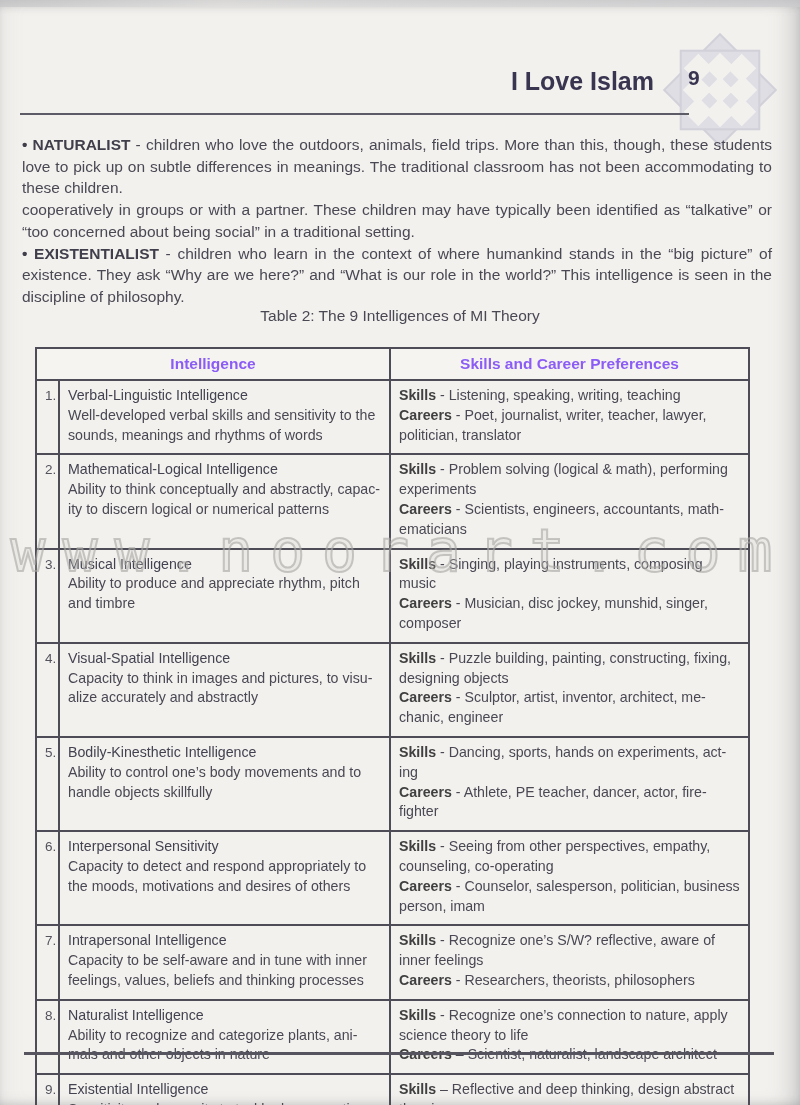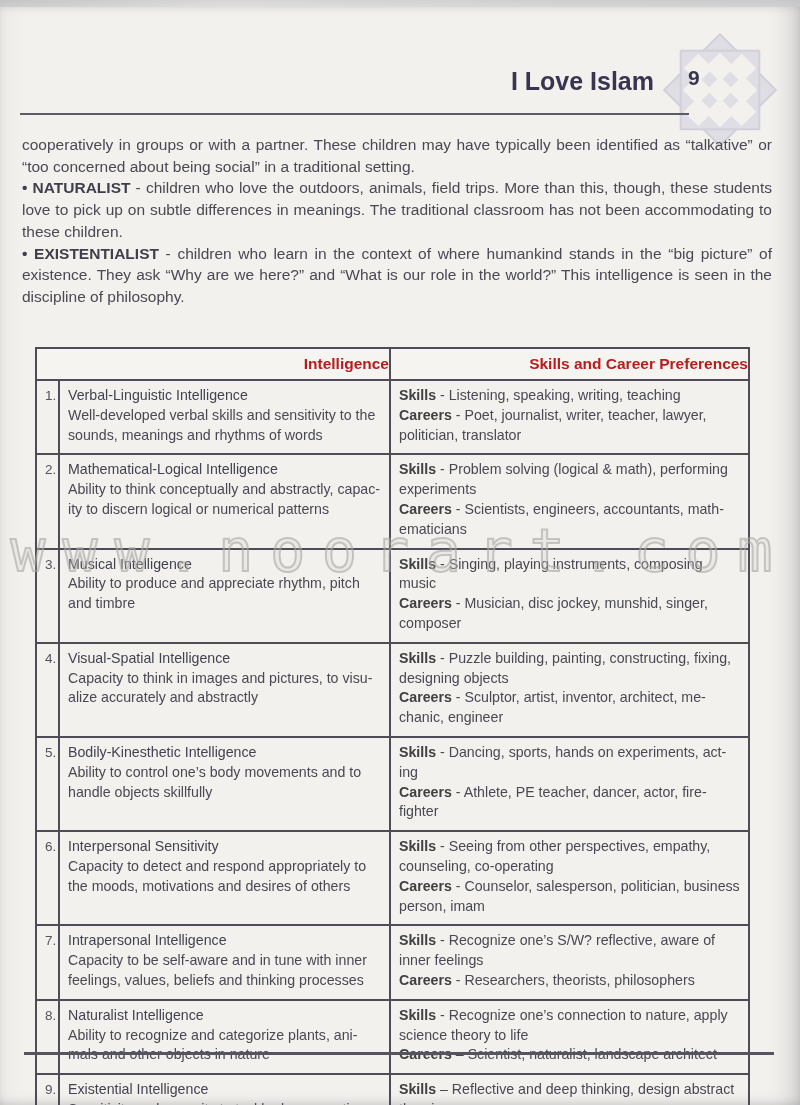--- a/index.html
+++ b/index.html
@@ -85,8 +85,8 @@
   <div class="header-rule"></div>
 
   <div class="intro">
+    <p><b>• NATURALIST</b><span> - children who love the outdoors, animals, field trips. More than this, though, these students love to pick up on subtle differences in meanings. The traditional classroom has not been accommodating to these children.</span></p>
     <p><span>cooperatively in groups or with a partner. These children may have typically been identified as “talkative” or “too concerned about being social” in a traditional setting.</span></p>
-    <p><b>• NATURALIST</b><span> - children who love the outdoors, animals, field trips. More than this, though, these students love to pick up on subtle differences in meanings. The traditional classroom has not been accommodating to these children.</span></p>
     <p><b>• EXISTENTIALIST</b><span> - children who learn in the context of where humankind stands in the “big picture” of existence. They ask “Why are we here?” and “What is our role in the world?” This intelligence is seen in the discipline of philosophy.</span></p>
   </div>
 

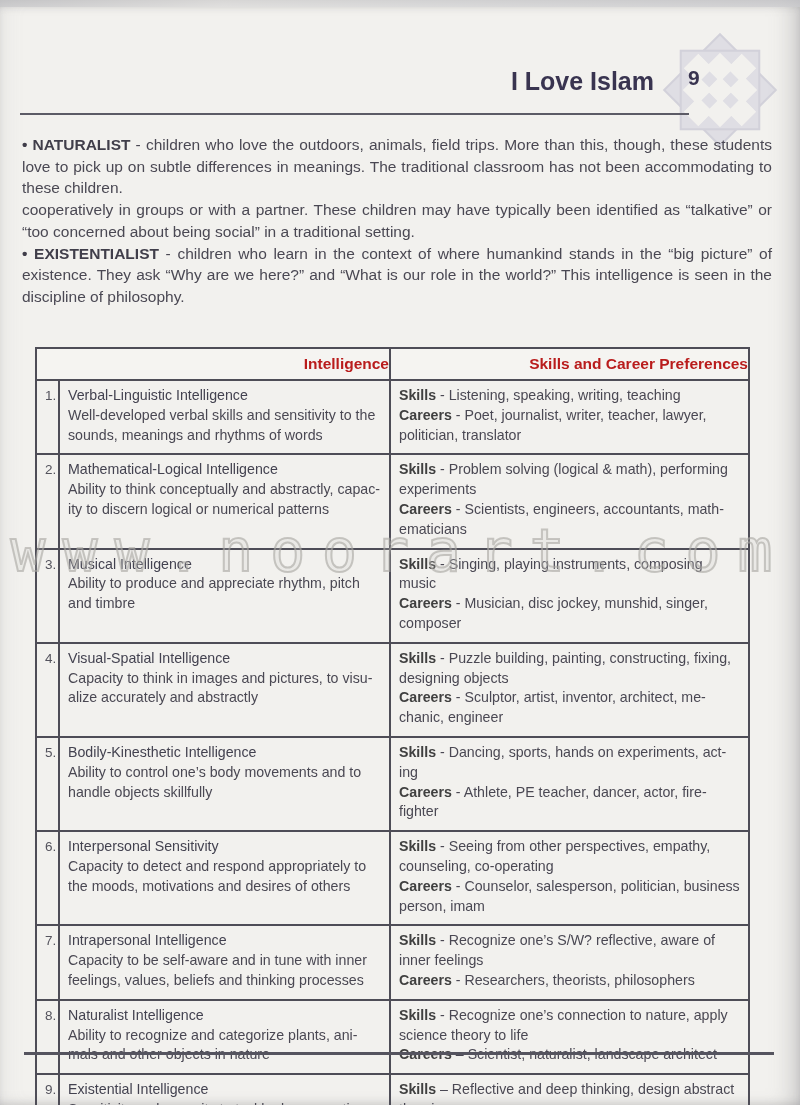--- a/index.html
+++ b/index.html
@@ -90,6 +90,7 @@
     <p><b>• EXISTENTIALIST</b><span> - children who learn in the context of where humankind stands in the “big picture” of existence. They ask “Why are we here?” and “What is our role in the world?” This intelligence is seen in the discipline of philosophy.</span></p>
   </div>
 
+  <div class="caption">Table 2: The 9 Intelligences of MI Theory</div>
 
   <table class="mi">
     <colgroup>

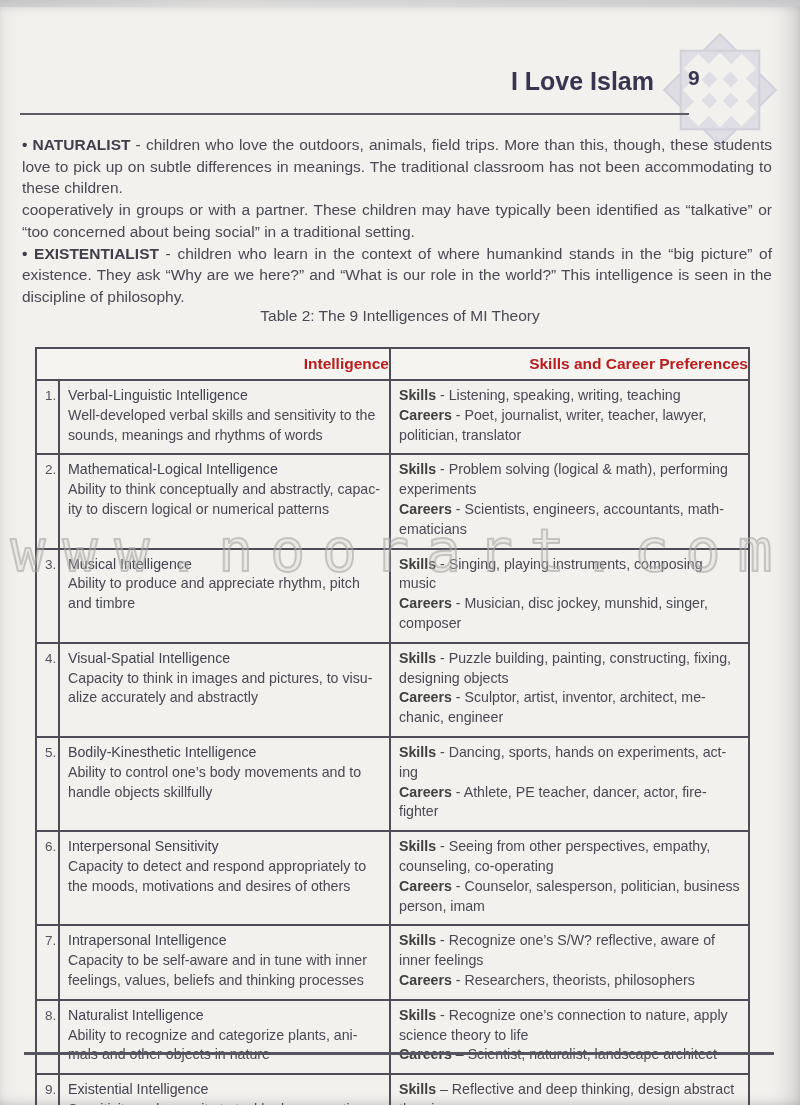--- a/index.html
+++ b/index.html
@@ -36,8 +36,8 @@
     border-collapse:collapse; table-layout:fixed;
     font-size:14.2px; line-height:19.8px; color:#4a4853; }
   table.mi th, table.mi td{ border:2px solid #4e4d57; vertical-align:top; }
-  table.mi th{ height:32px; font-size:15.5px; font-weight:bold; color:#b91c1c;
-    text-align:right; vertical-align:middle; background:#f5f4f1; }
+  table.mi th{ height:32px; font-size:15.5px; font-weight:bold; color:#8b5cf6;
+    text-align:center; vertical-align:middle; background:#f5f4f1; }
   table.mi td{ padding:5px 8px 8px; background:transparent; }
   td.num{ padding:5px 3px 0 0; text-align:center; font-size:13.5px; color:#54535d; }
   .row-title{ font-weight:normal; color:#434250; }

